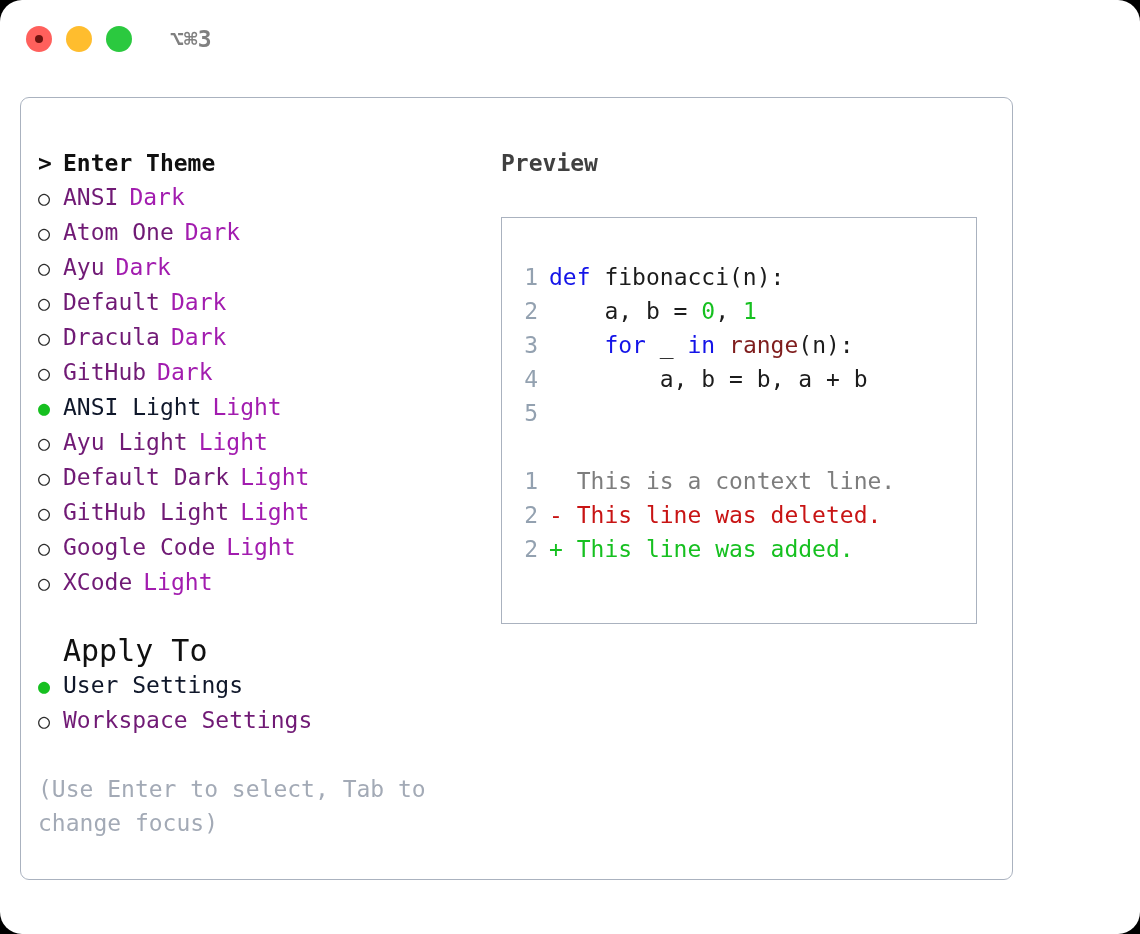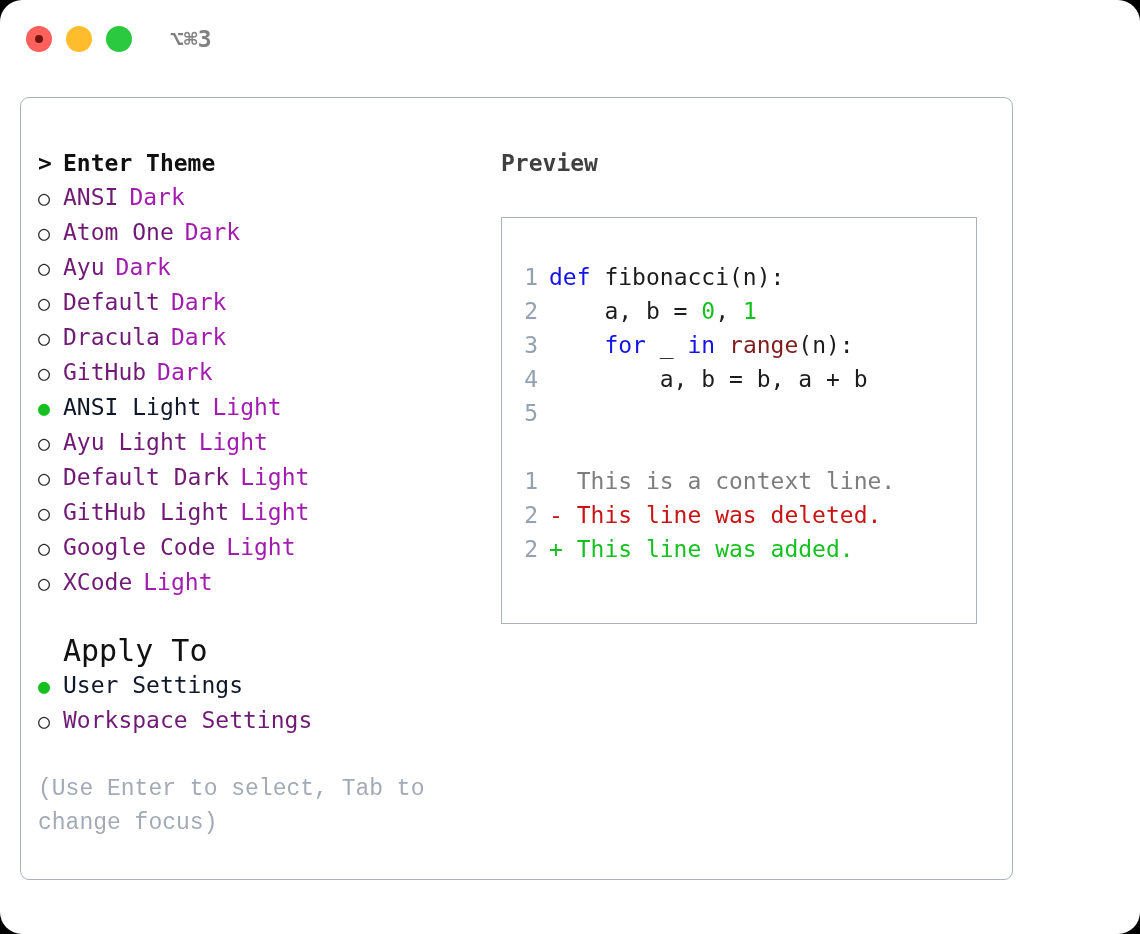--- a/index.html
+++ b/index.html
@@ -146,7 +146,6 @@
     width: 410px;
     white-space: normal;
     word-spacing: 0px;
-    font-family: Liberation Mono, monospace;
   }
 
   

